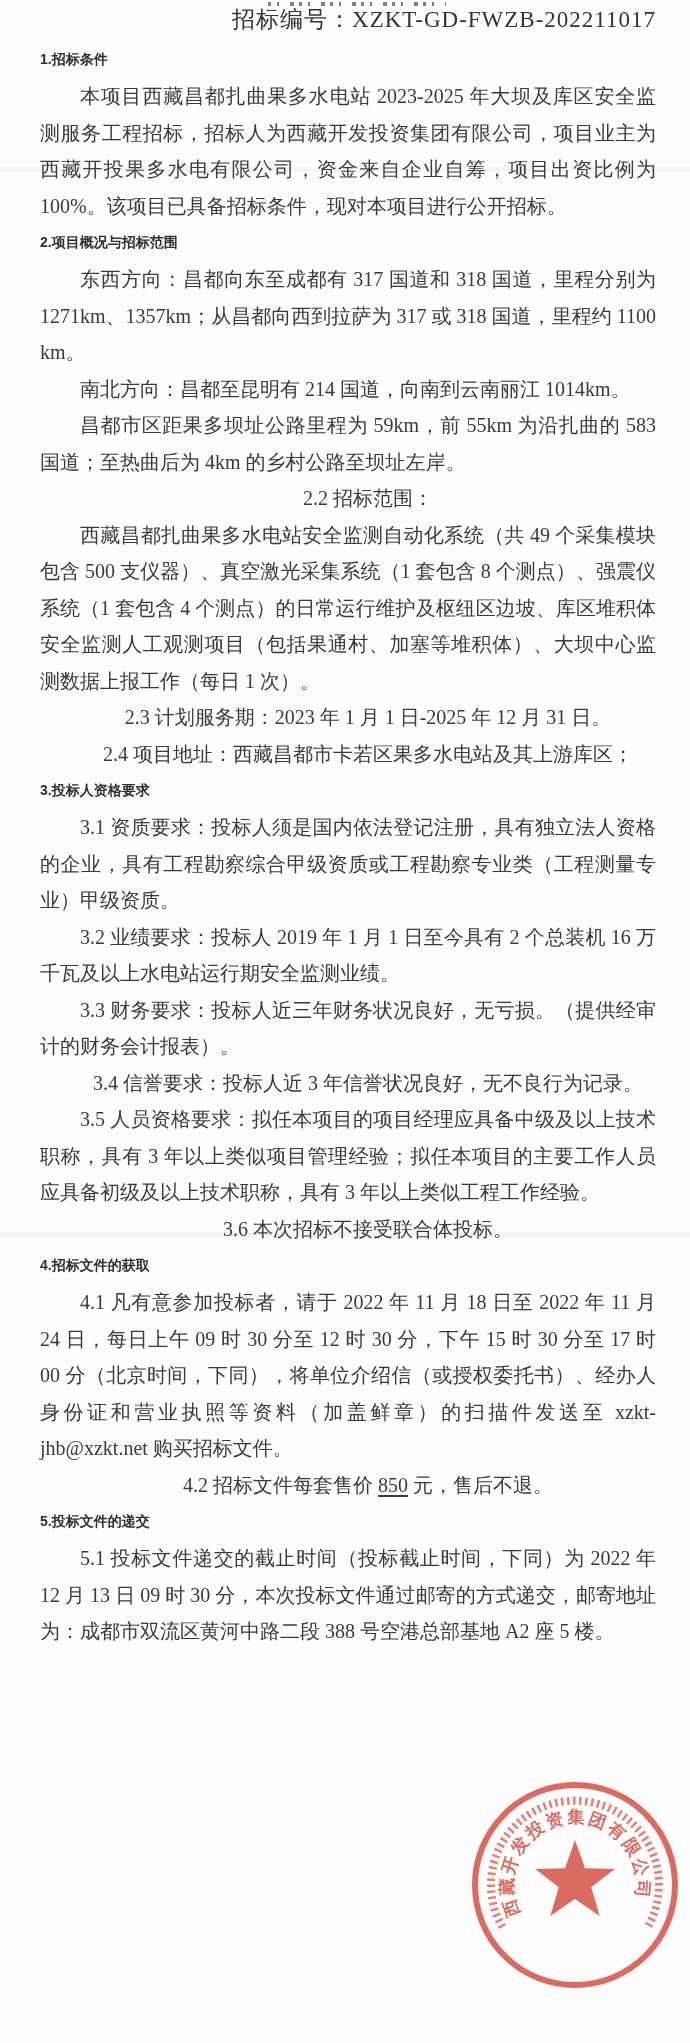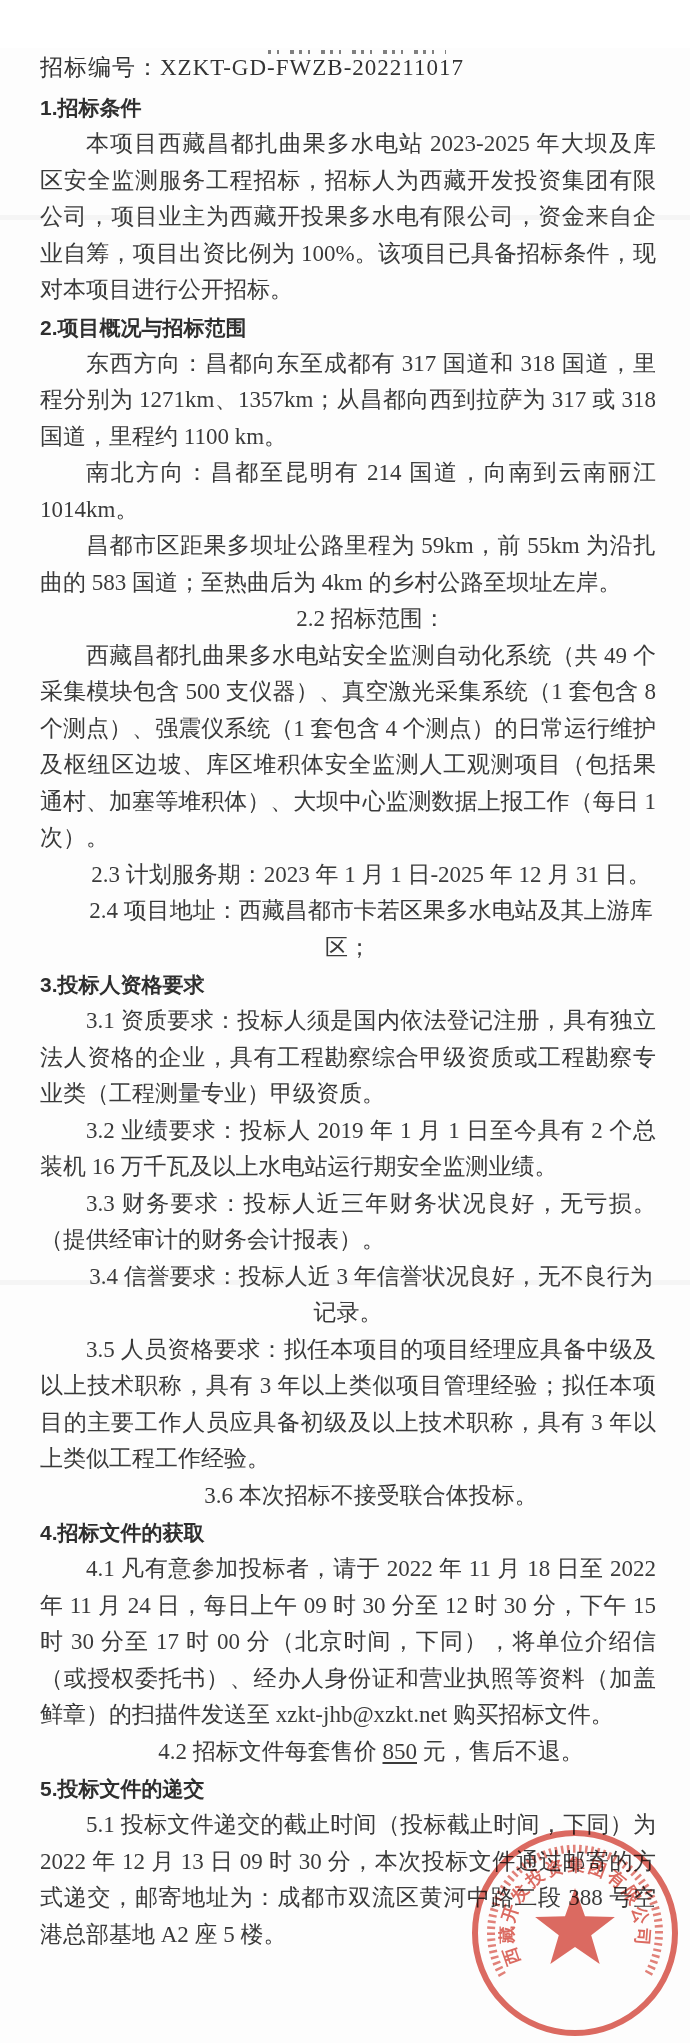--- a/index.html
+++ b/index.html
@@ -39,11 +39,10 @@
 
   .tender-no {
     padding-top: 4px;
-    text-align: left;
+    text-align: right;
     font-size: 23px; line-height: 32px;
     letter-spacing: 1px;
     color: #333;
-    margin-top: 48px;
   }
 
   .doc-body { margin-top: 5px; }

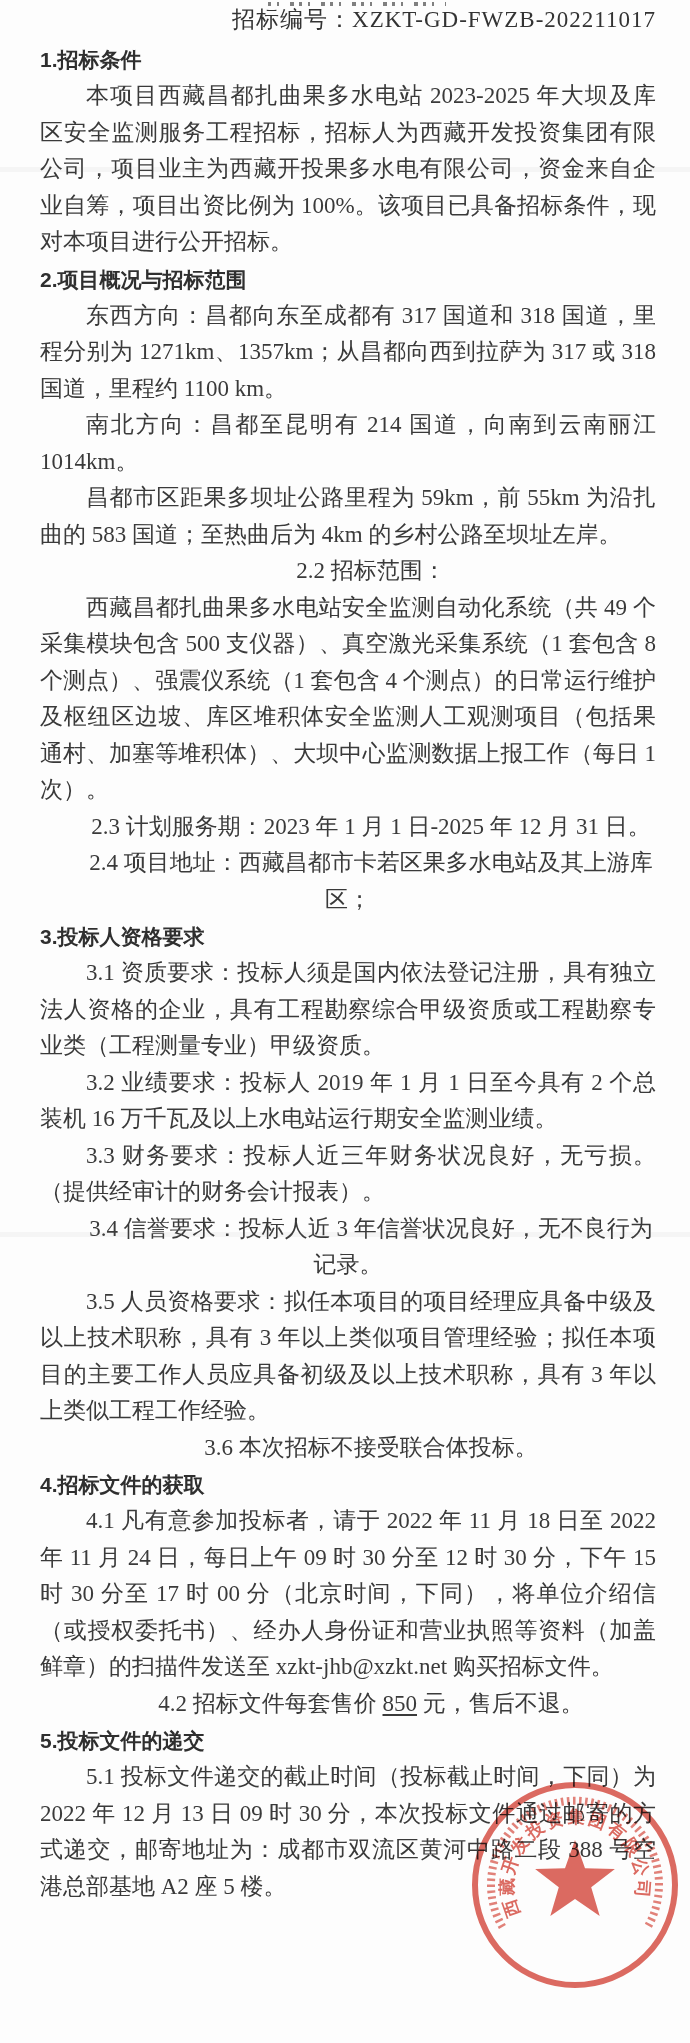--- a/index.html
+++ b/index.html
@@ -49,7 +49,7 @@
   .sec-h {
     font-family: "Liberation Sans", "DejaVu Sans", sans-serif;
     font-weight: bold;
-    font-size: 21px; line-height: 37px;
+    font-size: 14px; line-height: 37px;
     color: #2f2f2f;
   }
   .para {

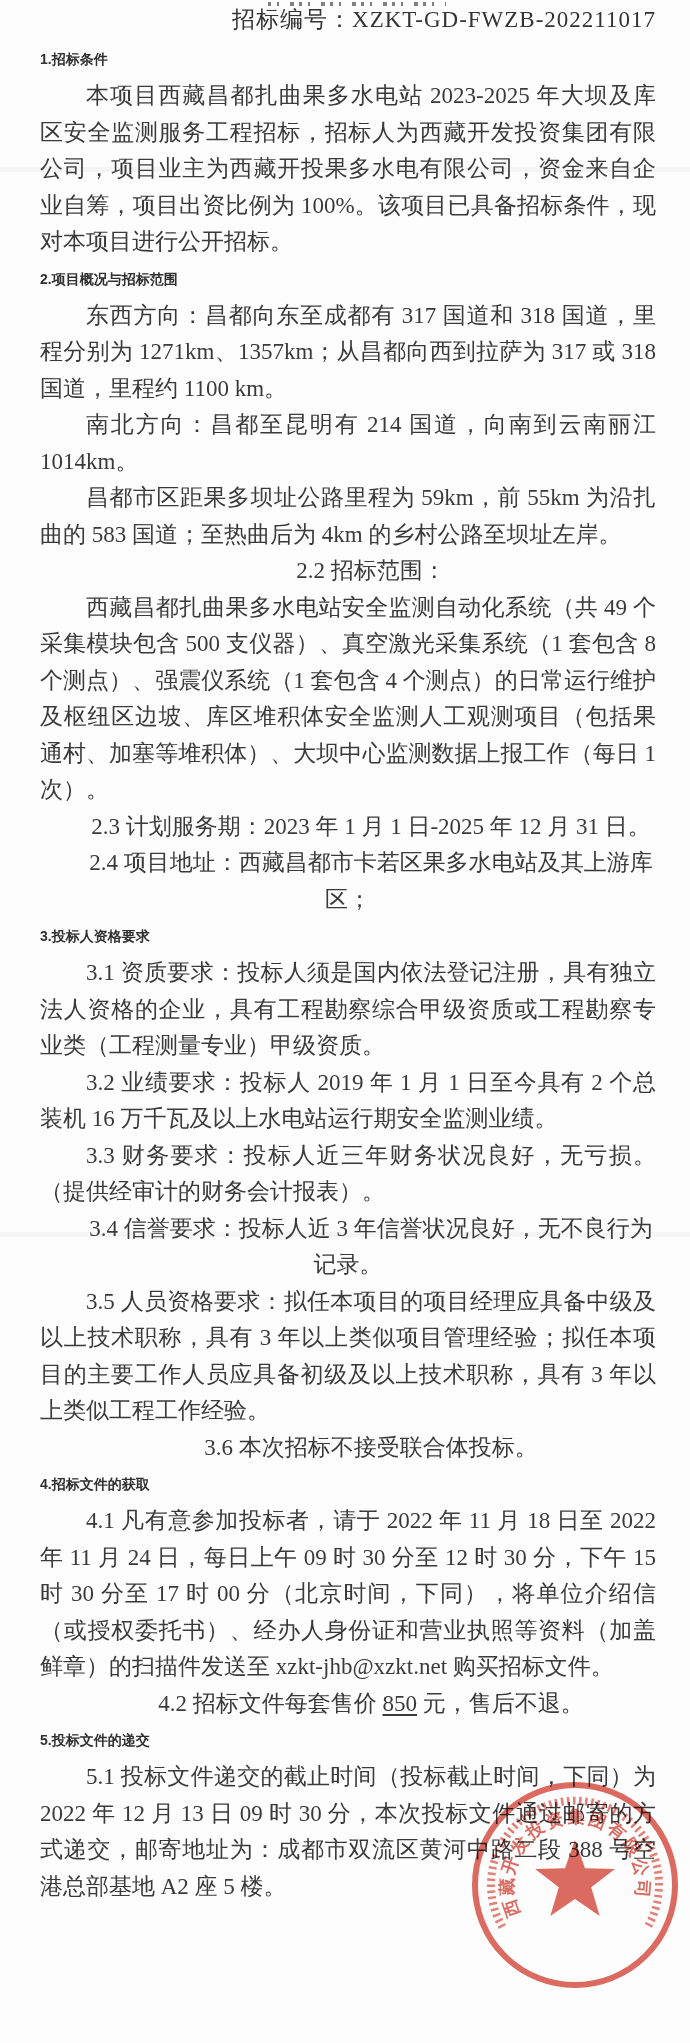--- a/index.html
+++ b/index.html
@@ -53,7 +53,7 @@
     color: #2f2f2f;
   }
   .para {
-    font-size: 23px; line-height: 36.5px;
+    font-size: 20px; line-height: 36.5px;
     text-align: justify;
     text-indent: 2em;
     color: #3a3a3a;

